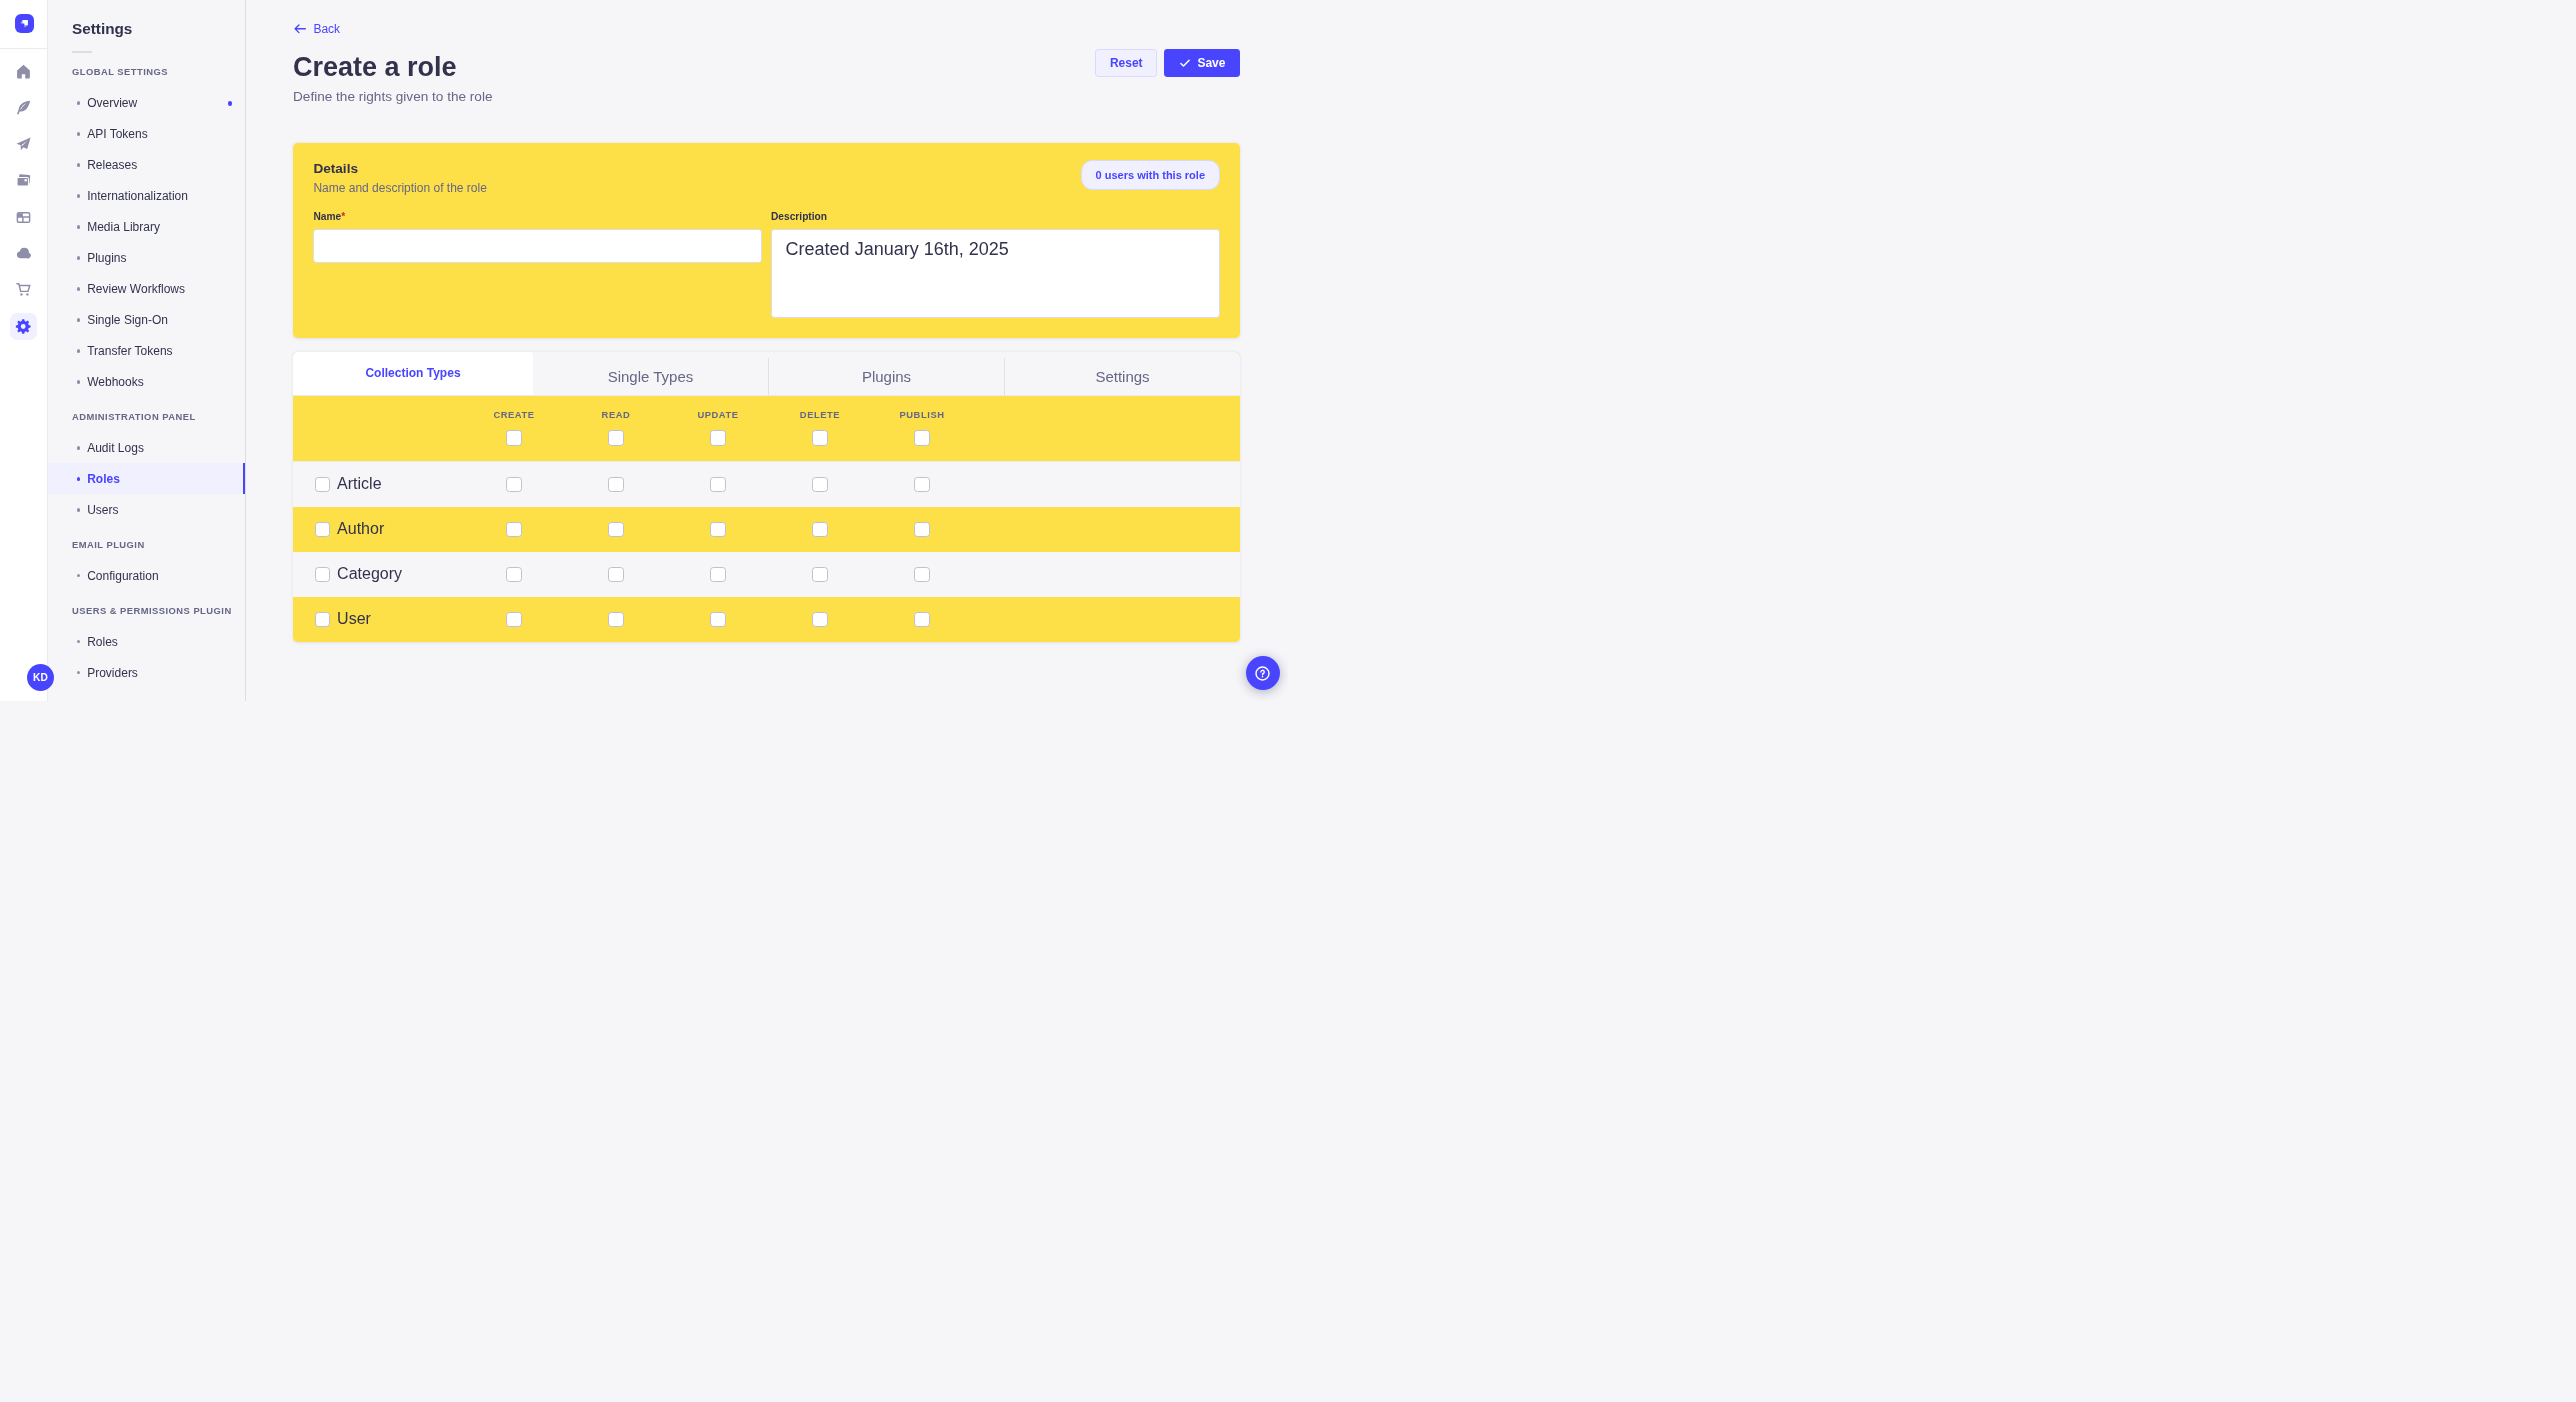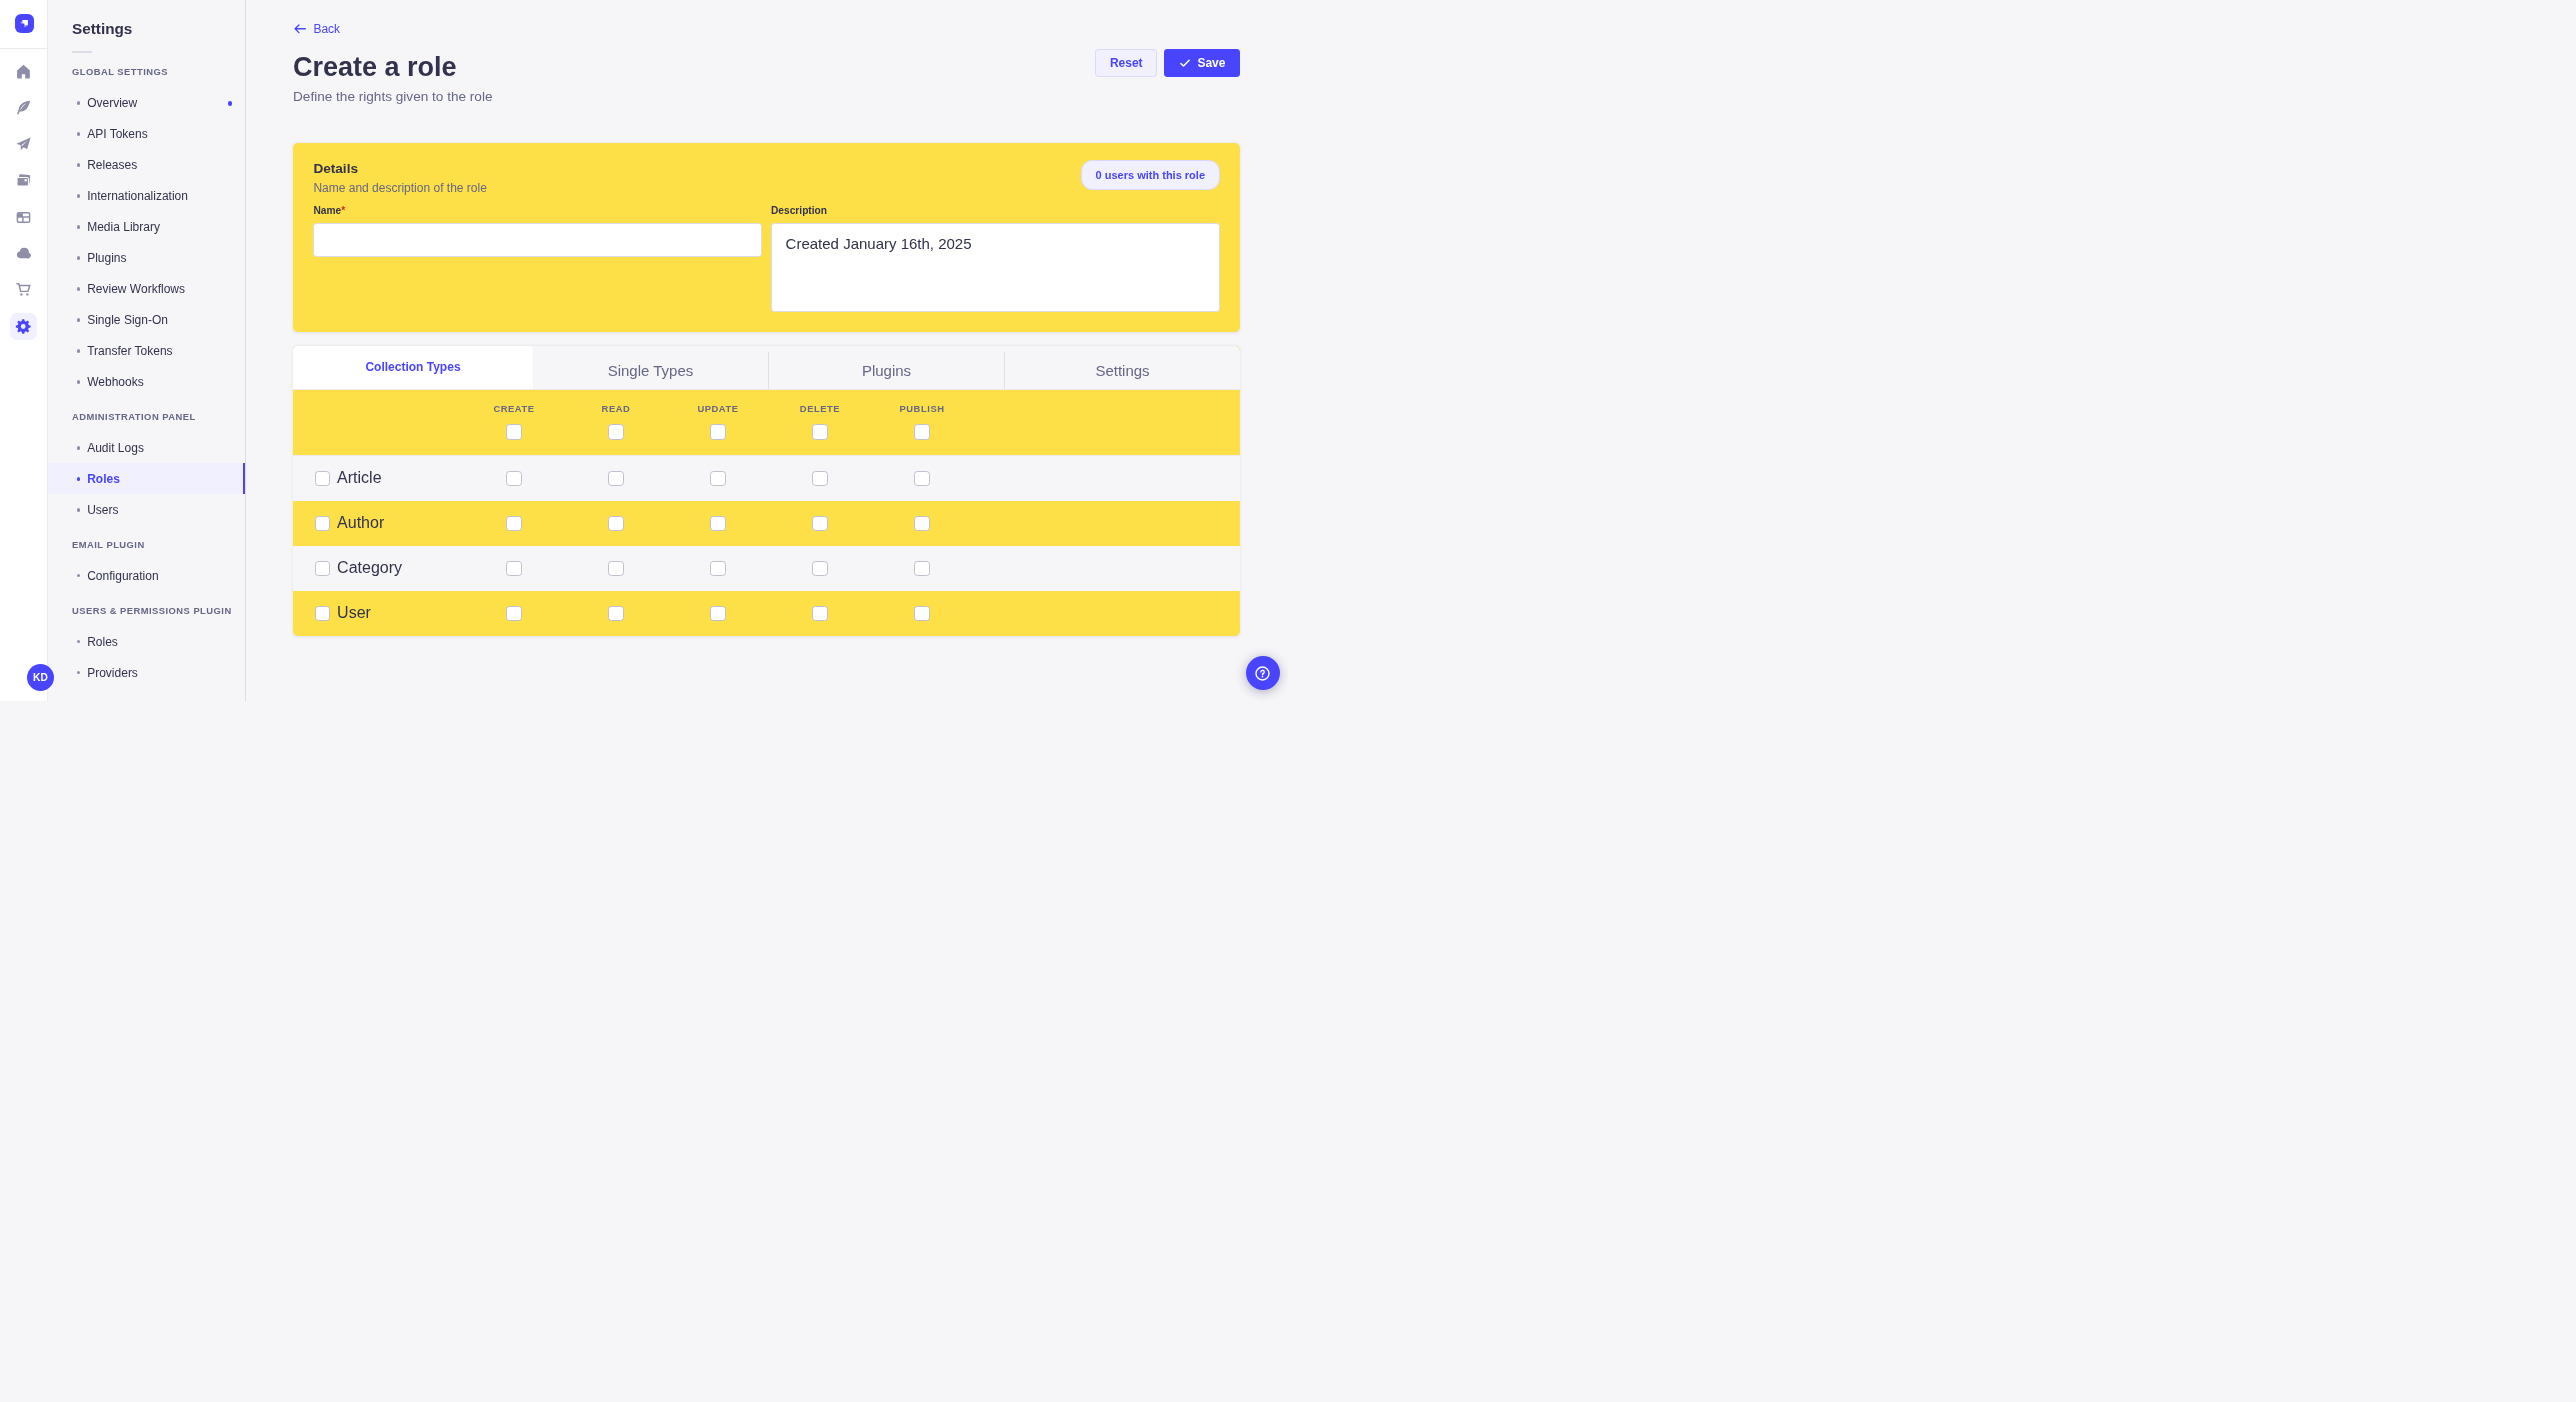--- a/index.html
+++ b/index.html
@@ -56,7 +56,7 @@
   .details-sub { margin-top:3.4px; font-size:12px; color:#666687; line-height:15.3px; }
   .users-badge { position:absolute; top:17px; right:20.4px; background:#f0f0ff; border:0.9px solid #d9d8ff;
                  color:#4945ff; font-weight:700; font-size:11px; padding:7.7px 13.6px; border-radius:11px; cursor:pointer; }
-  .fields { display:grid; grid-template-columns:1fr 1fr; gap:9px; margin-top:6px; }
+  .fields { display:grid; grid-template-columns:1fr 1fr; gap:9px; margin-top:12px; }
   .field-label { font-size:10.2px; font-weight:700; color:#32324d; line-height:13.6px; }
   .req { color:#d02b20; }
   .text-input { width:100%; height:34px; margin-top:5.1px; border:0.9px solid #dcdce4; border-radius:3.4px;

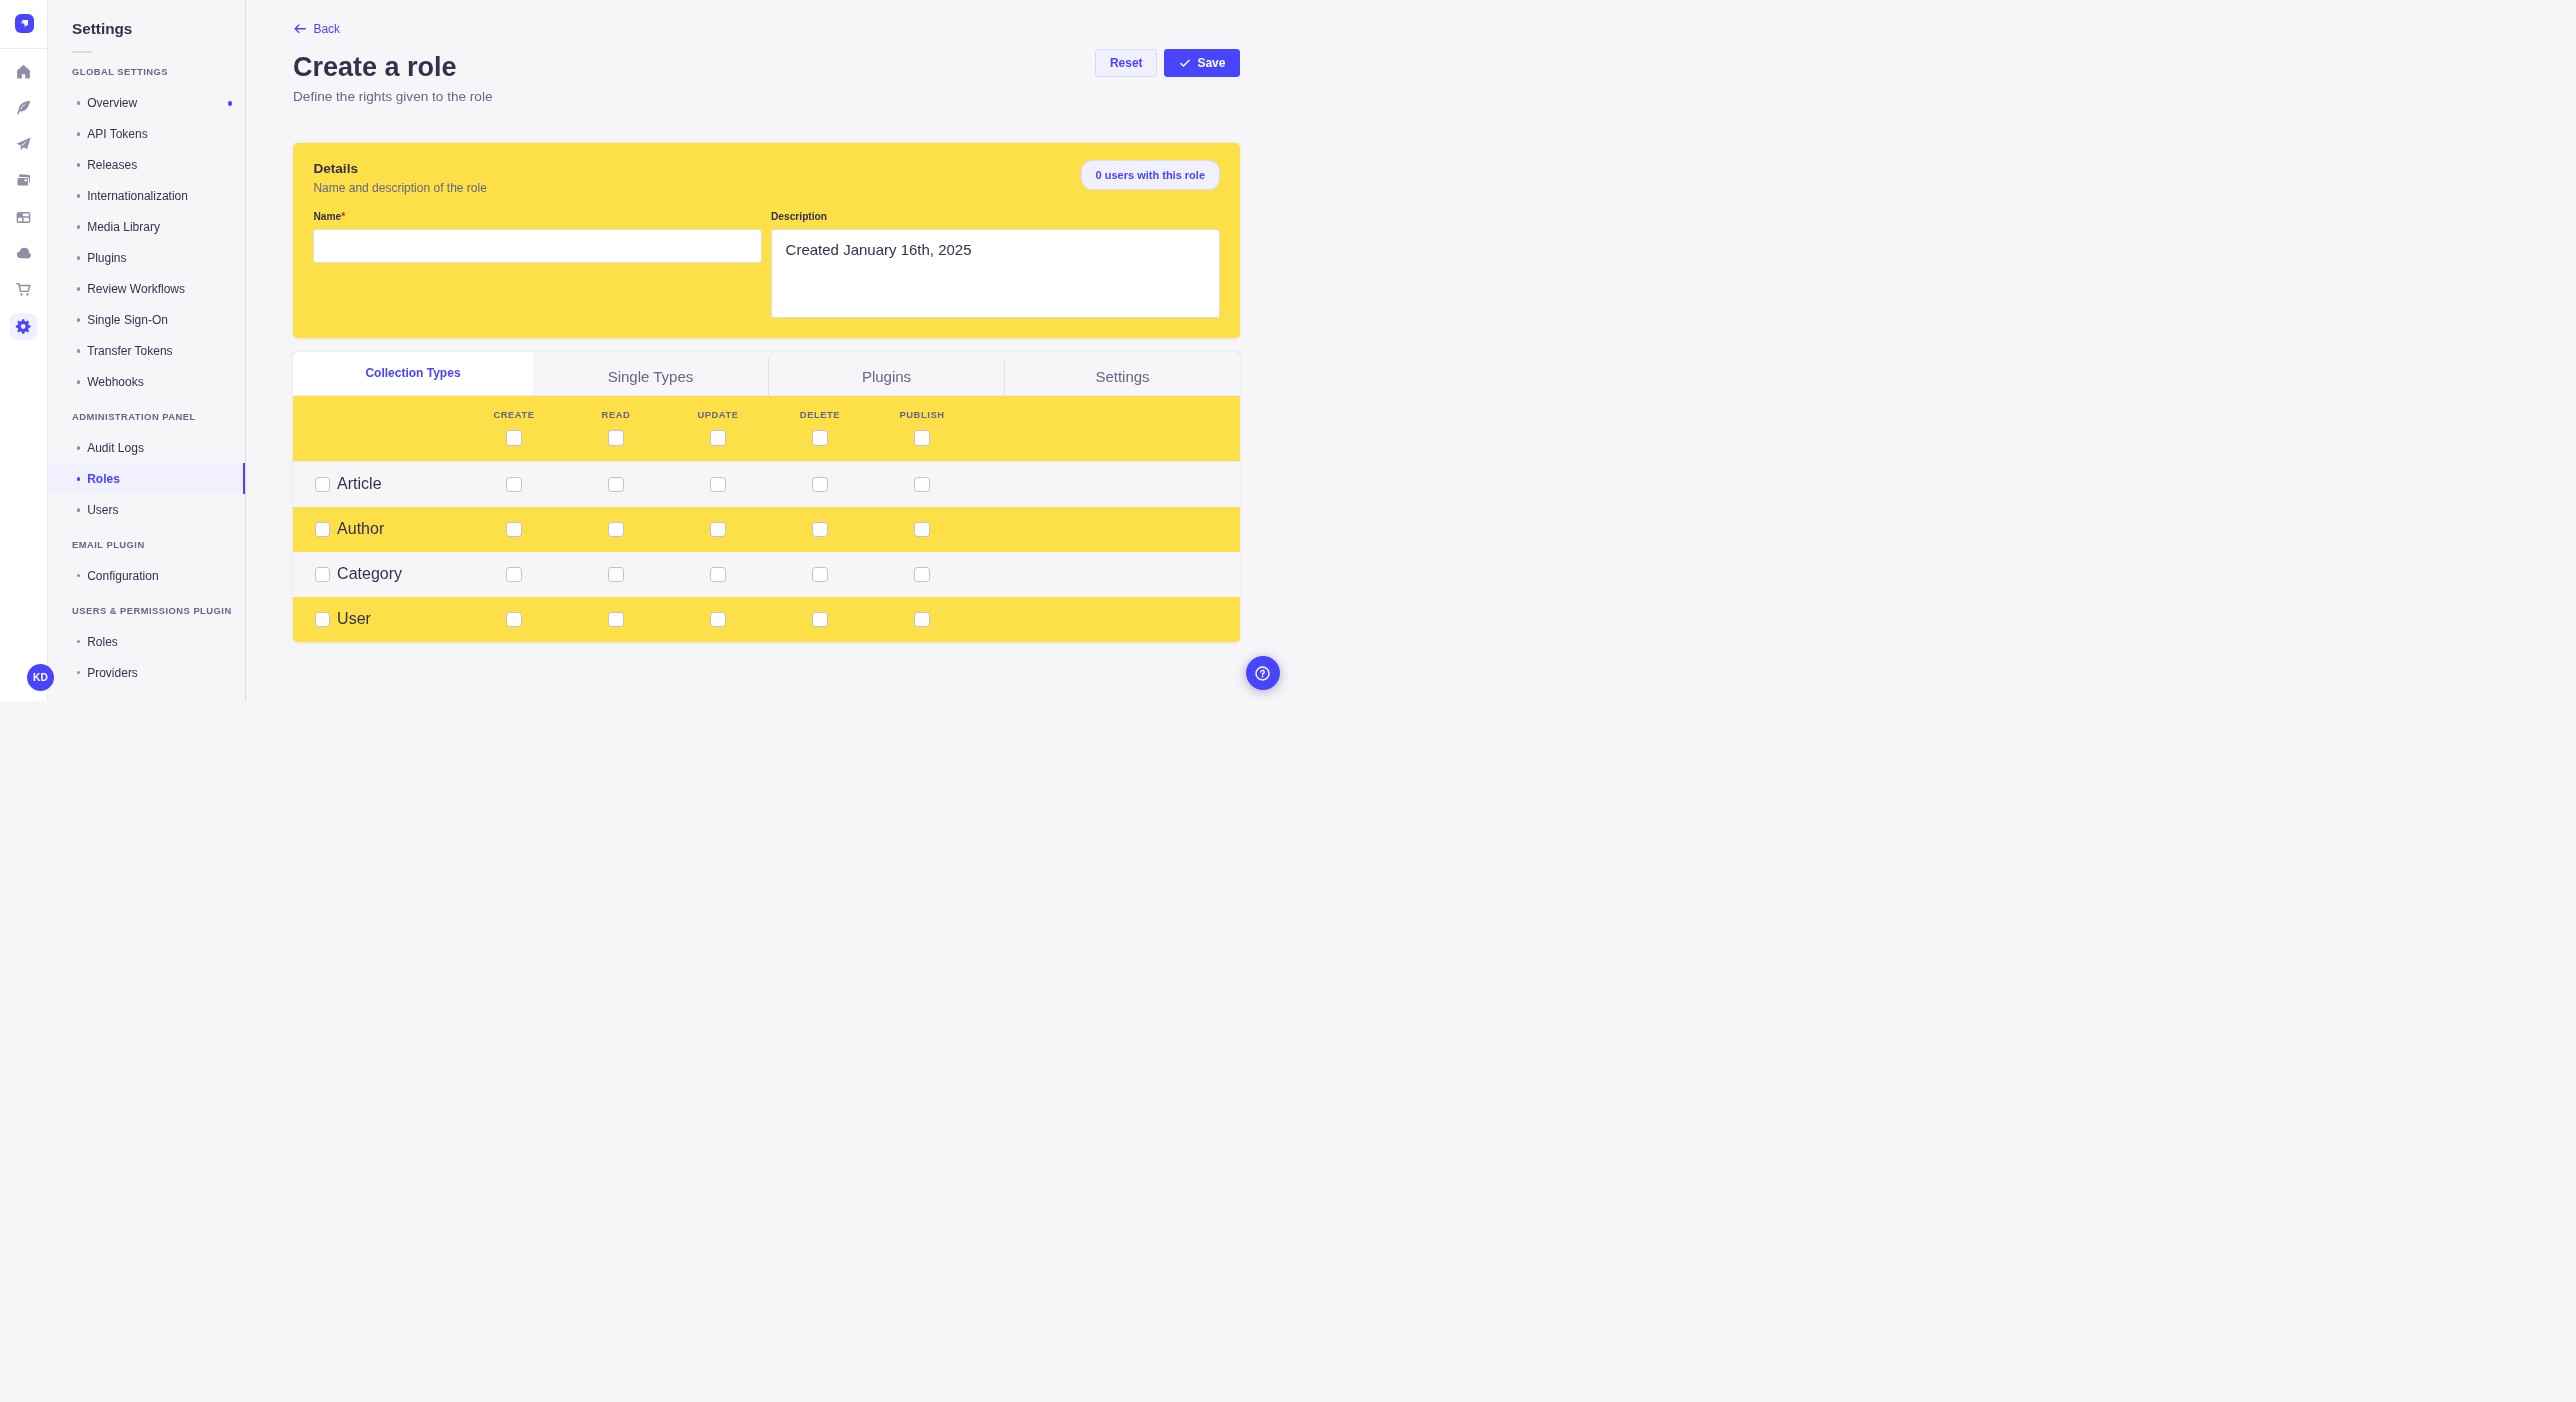--- a/index.html
+++ b/index.html
@@ -62,7 +62,7 @@
   .text-input { width:100%; height:34px; margin-top:5.1px; border:0.9px solid #dcdce4; border-radius:3.4px;
                 background:#fff; padding:0 13.6px; font-size:12px; color:#32324d; font-family:"Liberation Sans", sans-serif; }
   .textarea { display:block; width:100%; height:89px; margin-top:5.1px; border:0.9px solid #dcdce4; border-radius:3.4px;
-              background:#fff; padding:11px 13.6px; font-size:15px; line-height:17px; color:#32324d; resize:none;
+              background:#fff; padding:11px 13.6px; font-size:18px; line-height:17px; color:#32324d; resize:none;
               font-family:"Liberation Sans", sans-serif; }
 
   

